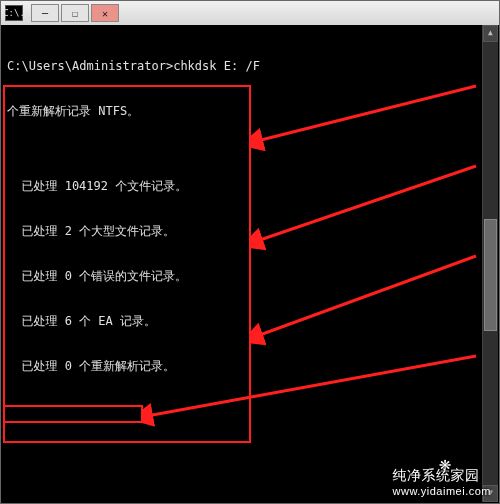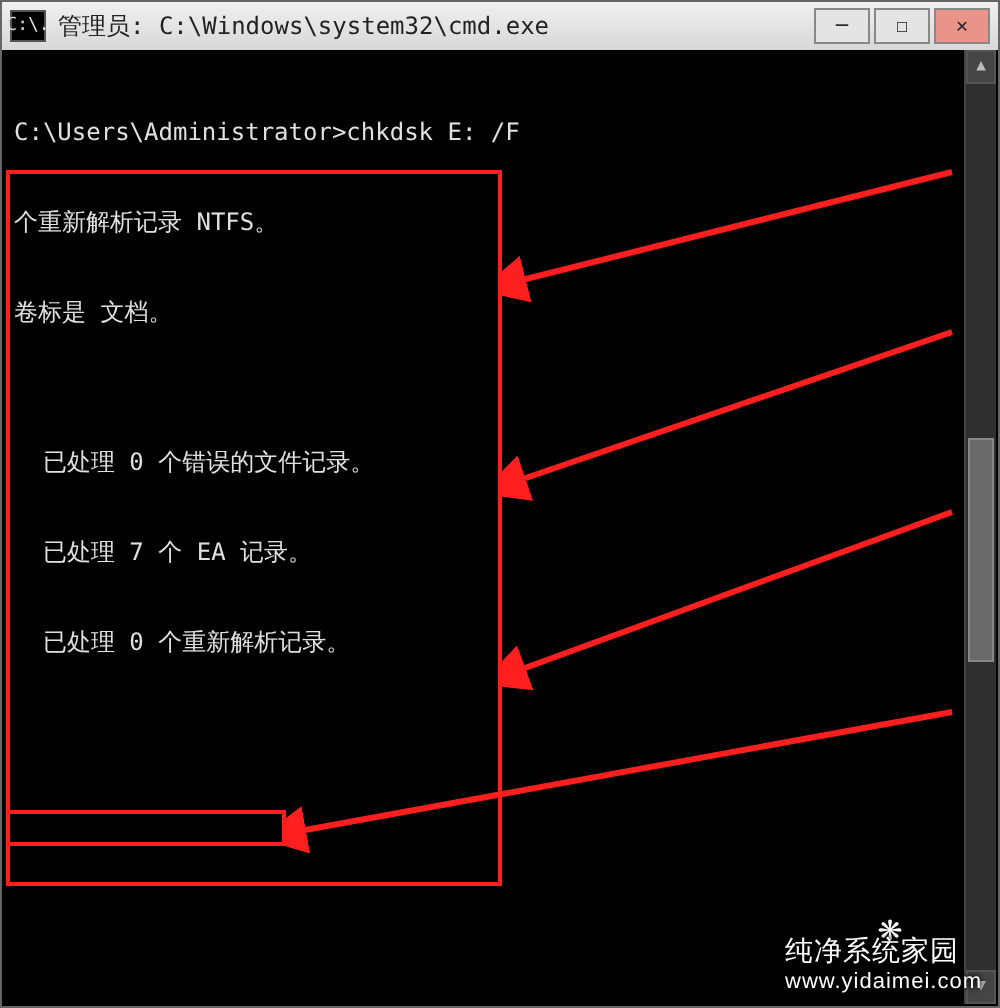--- a/index.html
+++ b/index.html
@@ -145,7 +145,6 @@
 
   <div class="title-bar">
     <div class="icon">C:\.</div>
-    <div class="title-text">管理员: C:\Windows\system32\cmd.exe</div>
     <div class="win-btn">─</div>
     <div class="win-btn">☐</div>
     <div class="win-btn close">✕</div>

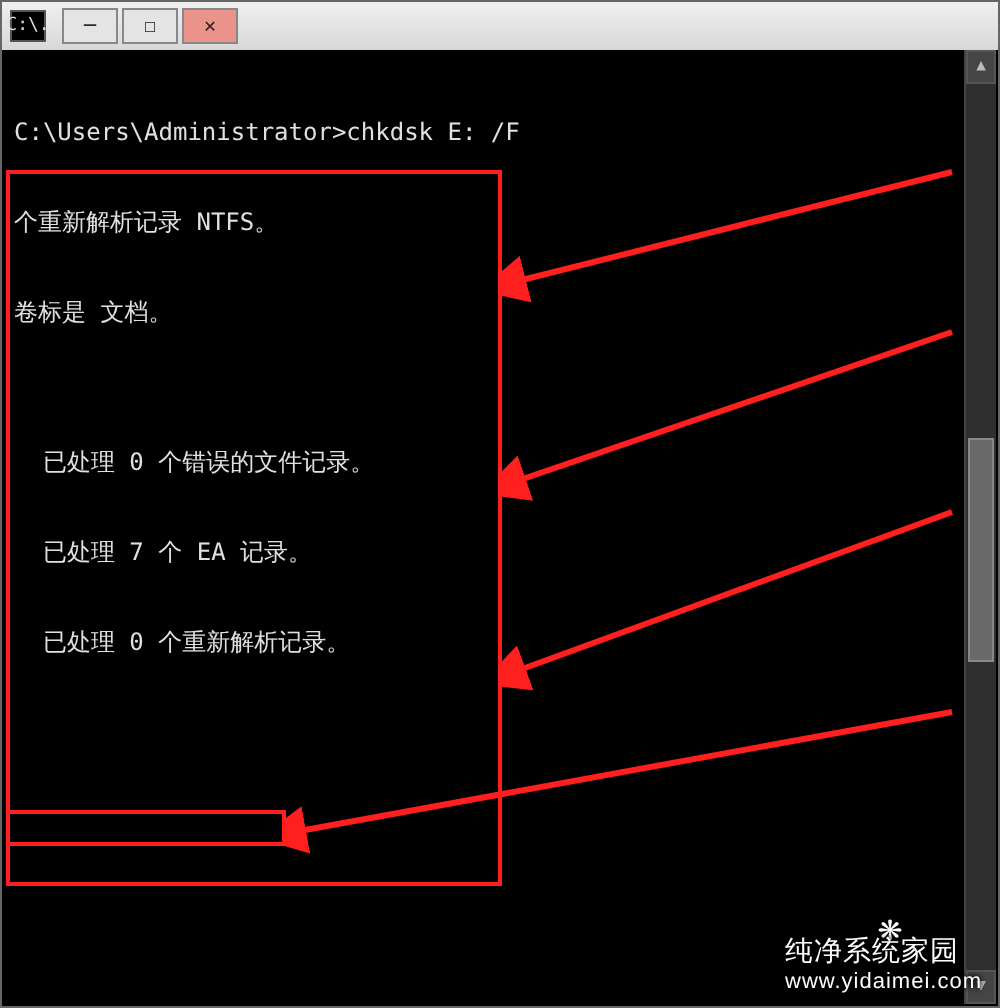--- a/index.html
+++ b/index.html
@@ -153,7 +153,6 @@
   <div class="console">
     <div class="line">C:\Users\Administrator&gt;chkdsk E: /F</div>
     <div class="line">个重新解析记录 NTFS。</div>
-    <div class="line">卷标是 文档。</div>
     <div class="line"></div>
     <div class="line">  已处理 0 个错误的文件记录。</div>
     <div class="line">  已处理 7 个 EA 记录。</div>

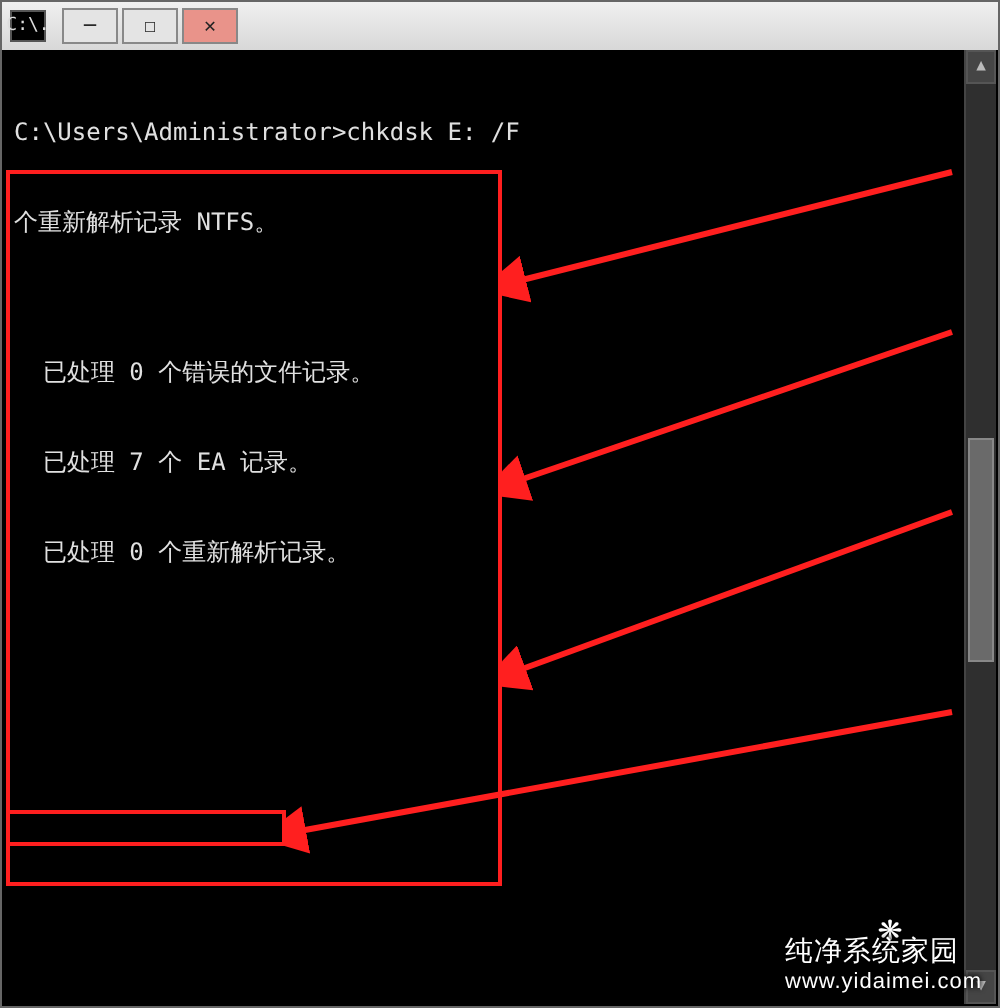--- a/index.html
+++ b/index.html
@@ -154,6 +154,7 @@
     <div class="line">C:\Users\Administrator&gt;chkdsk E: /F</div>
     <div class="line">个重新解析记录 NTFS。</div>
     <div class="line"></div>
+    <div class="line">  已处理 104192 个文件记录。</div>
     <div class="line">  已处理 0 个错误的文件记录。</div>
     <div class="line">  已处理 7 个 EA 记录。</div>
     <div class="line">  已处理 0 个重新解析记录。</div>

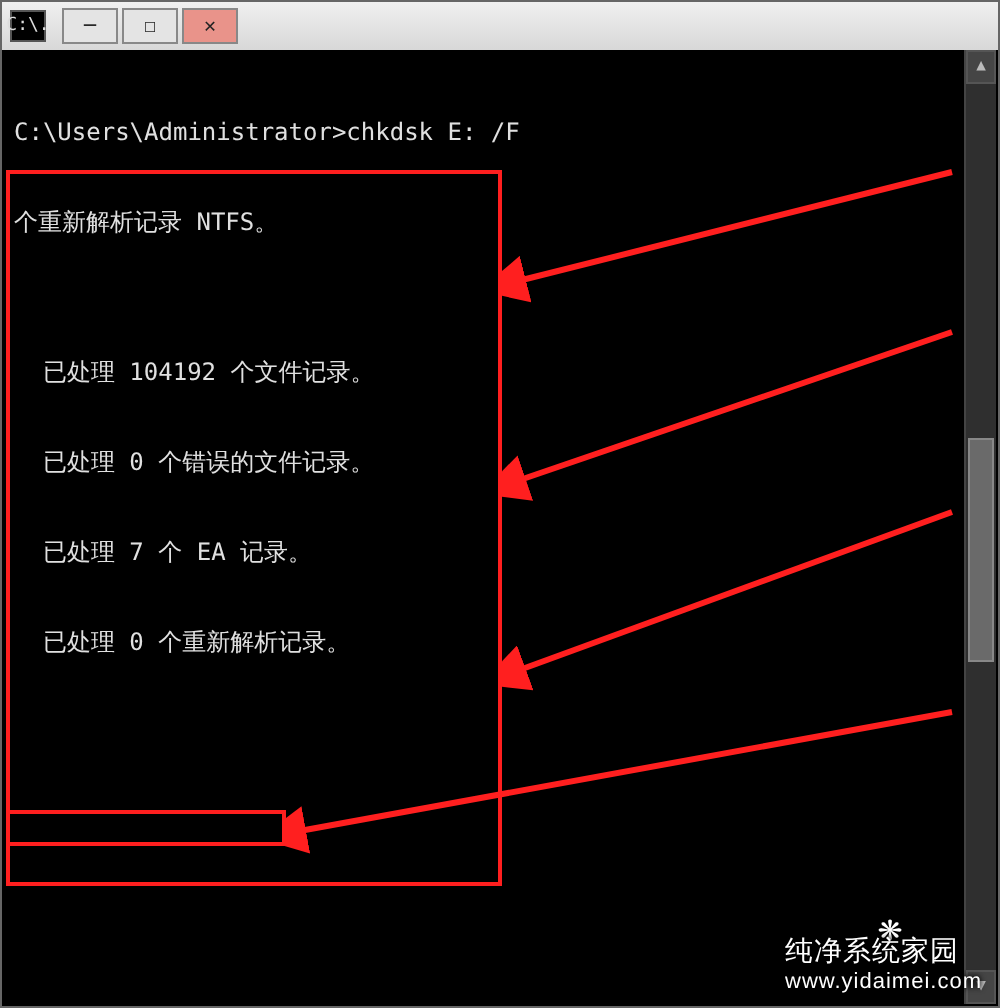--- a/index.html
+++ b/index.html
@@ -155,6 +155,7 @@
     <div class="line">个重新解析记录 NTFS。</div>
     <div class="line"></div>
     <div class="line">  已处理 104192 个文件记录。</div>
+    <div class="line">  已处理 2 个大型文件记录。</div>
     <div class="line">  已处理 0 个错误的文件记录。</div>
     <div class="line">  已处理 7 个 EA 记录。</div>
     <div class="line">  已处理 0 个重新解析记录。</div>

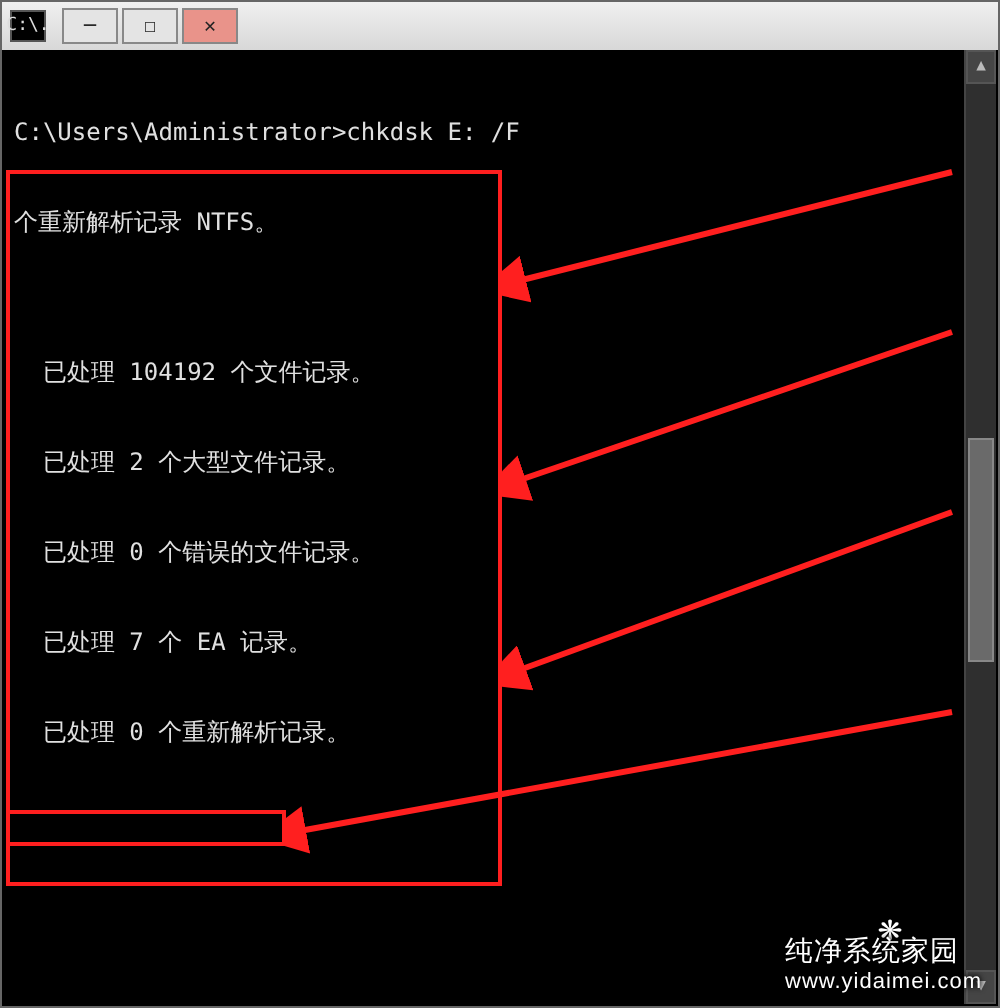--- a/index.html
+++ b/index.html
@@ -157,7 +157,7 @@
     <div class="line">  已处理 104192 个文件记录。</div>
     <div class="line">  已处理 2 个大型文件记录。</div>
     <div class="line">  已处理 0 个错误的文件记录。</div>
-    <div class="line">  已处理 7 个 EA 记录。</div>
+    <div class="line">  已处理 6 个 EA 记录。</div>
     <div class="line">  已处理 0 个重新解析记录。</div>
     
     

